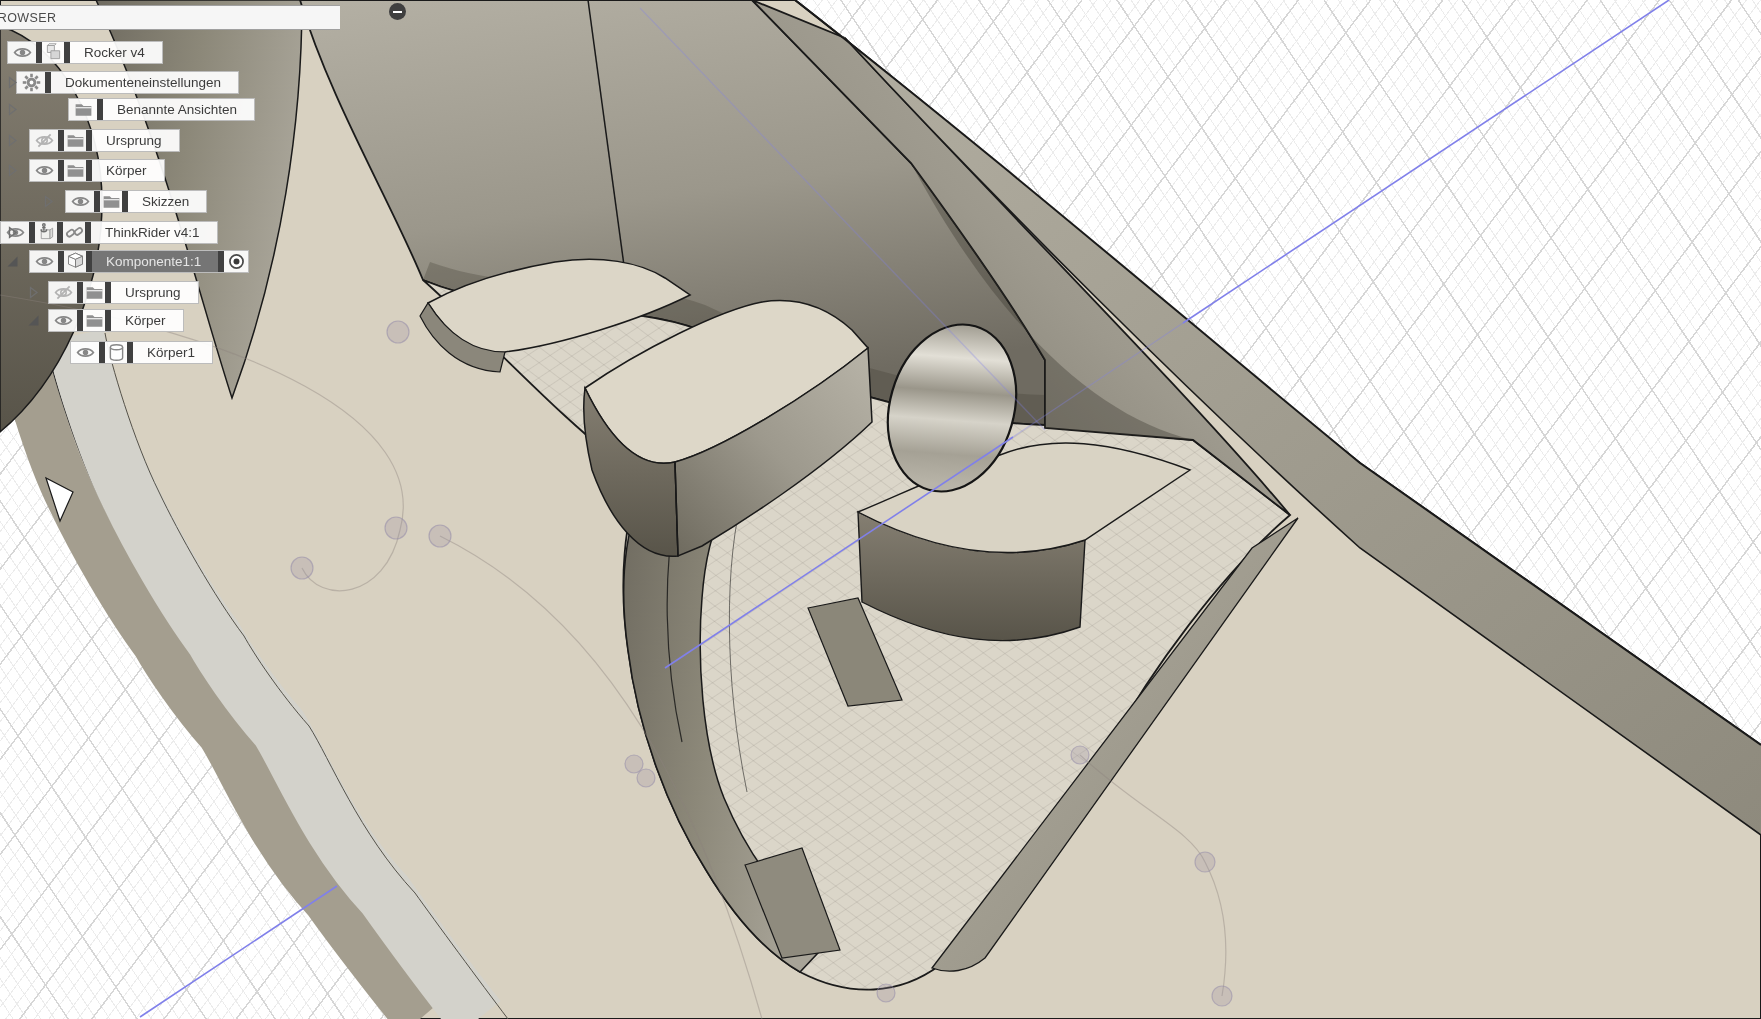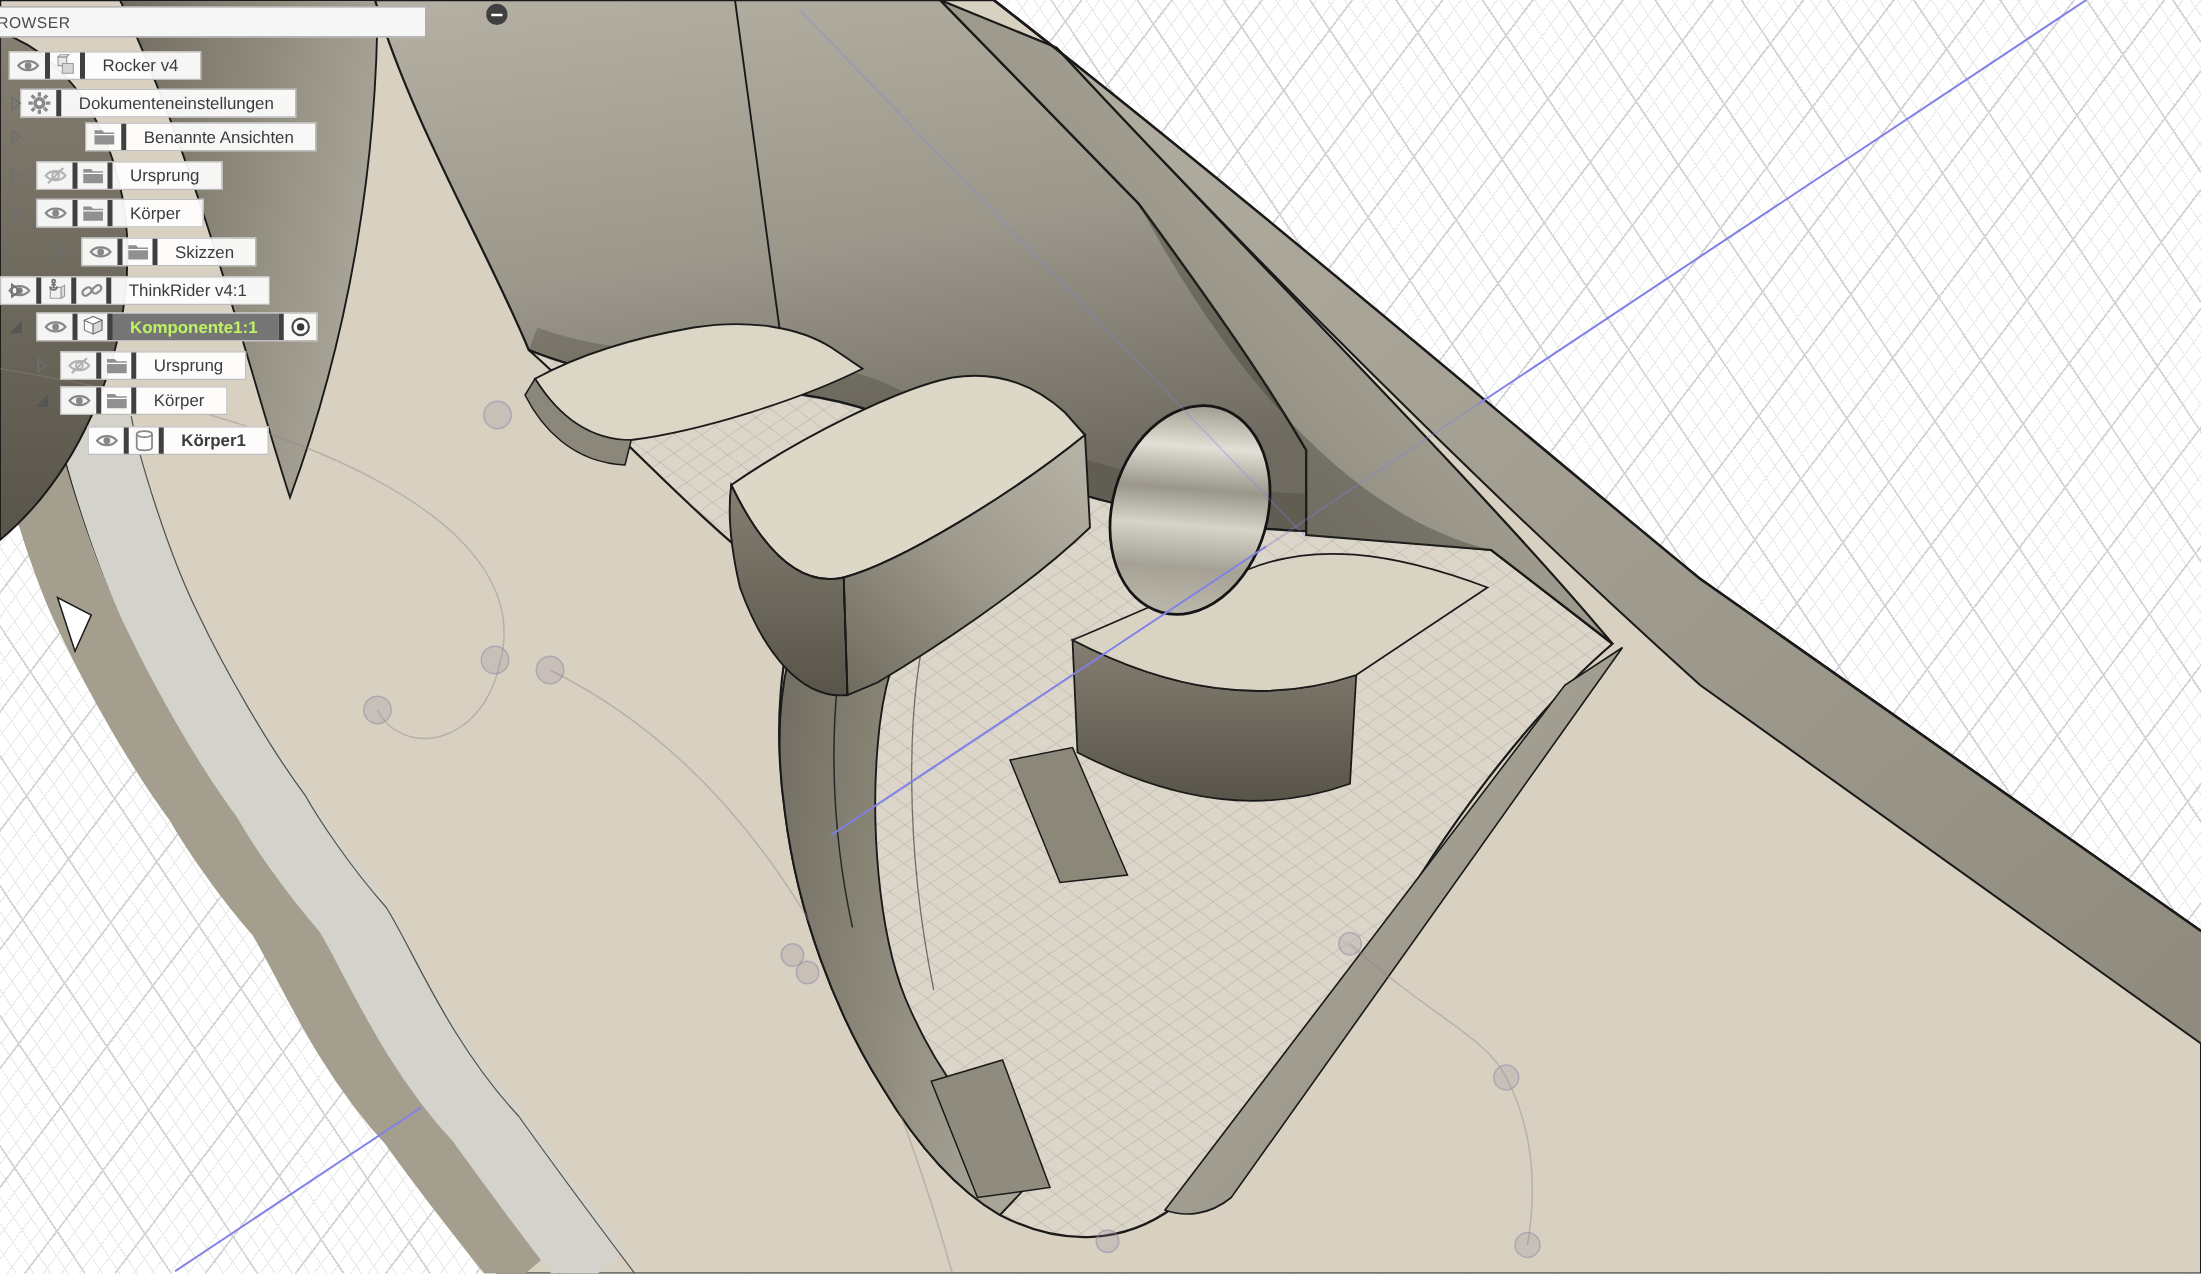--- a/index.html
+++ b/index.html
@@ -32,7 +32,7 @@
   .brow .arrow{position:absolute;top:5px;width:13px;height:13px;}
   .rowstrip{display:flex;align-items:stretch;background:rgba(255,255,255,0.93);border:1px solid #bcbcbc;box-sizing:border-box;}
   .seg{display:flex;align-items:center;justify-content:center;width:28px;box-sizing:border-box;}
-  .seg + .seg{border-left:4px solid #404040;}
+  .seg + .seg{border-left:6px solid #404040;}
   .seg.lbl{width:auto;padding:0 17px 0 14px;justify-content:flex-start;white-space:nowrap;}
   .seg.lbl.sel{background:#757575;color:#bef264;font-weight:bold;}
   .seg.radio{width:30px;}

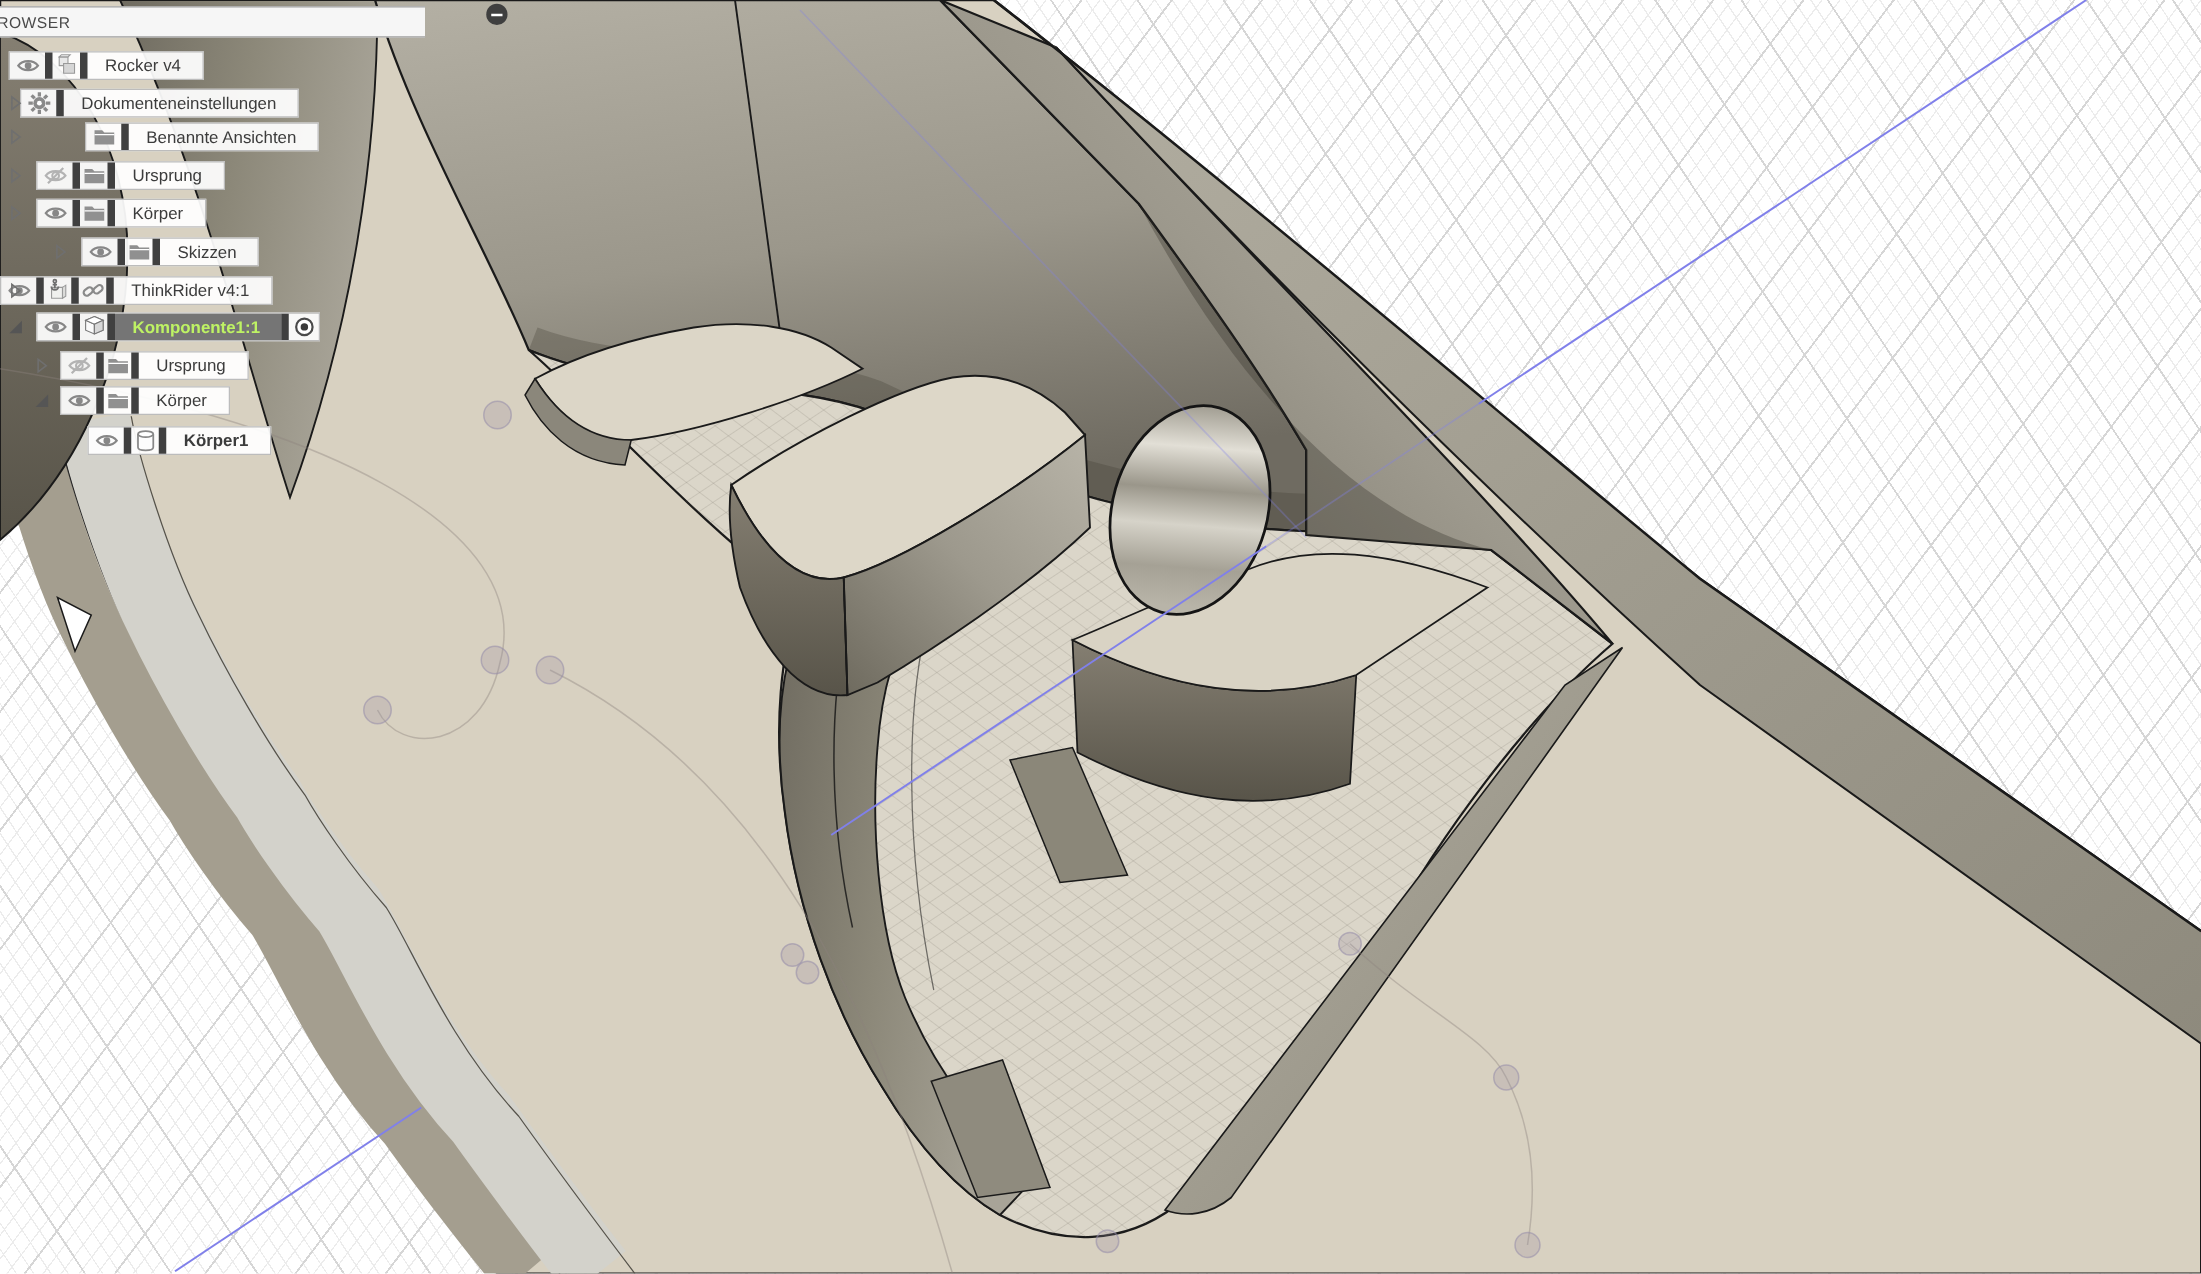--- a/index.html
+++ b/index.html
@@ -34,7 +34,7 @@
   .seg{display:flex;align-items:center;justify-content:center;width:28px;box-sizing:border-box;}
   .seg + .seg{border-left:6px solid #404040;}
   .seg.lbl{width:auto;padding:0 17px 0 14px;justify-content:flex-start;white-space:nowrap;}
-  .seg.lbl.sel{background:#757575;color:#bef264;font-weight:bold;}
+  .seg.lbl.sel{background:#757575;color:#e5e5e5;font-weight:normal;}
   .seg.radio{width:30px;}
   .icon16{width:21px;height:21px;display:block;}
 </style>

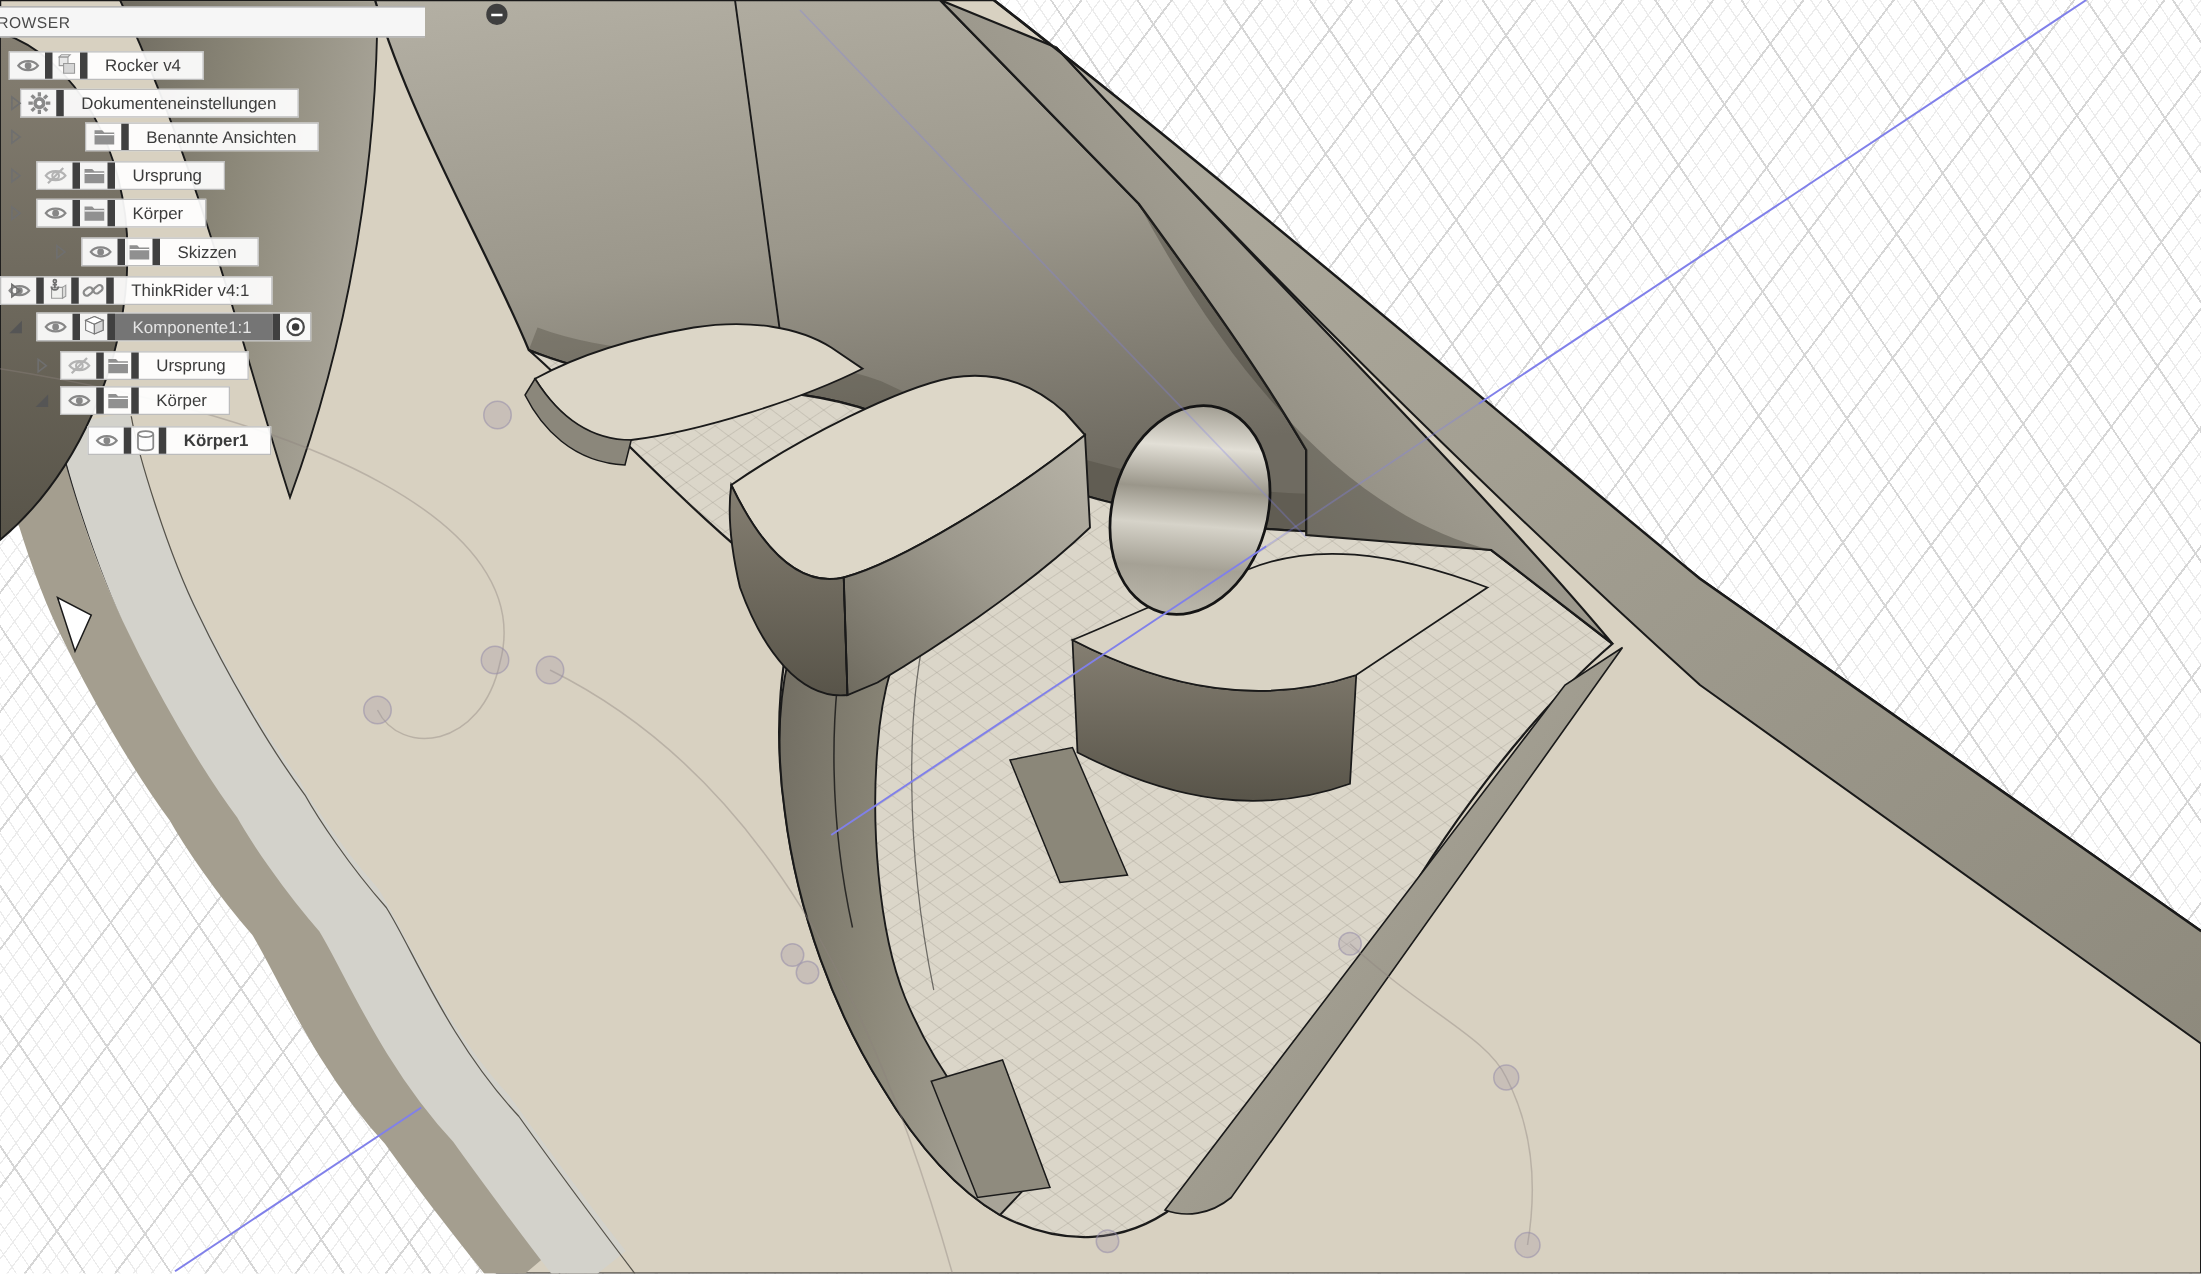--- a/index.html
+++ b/index.html
@@ -407,7 +407,7 @@
             <span class="seg lbl">Körper</span>
           </div>
         </div>
-        <div class="brow" style="top: 341px; font-weight: bold;">
+        <div class="brow" style="top: 341px;">
           <div class="rowstrip" style="margin-left:70px">
             <span class="seg">
               <svg class="icon16" viewBox="0 0 24 24">

